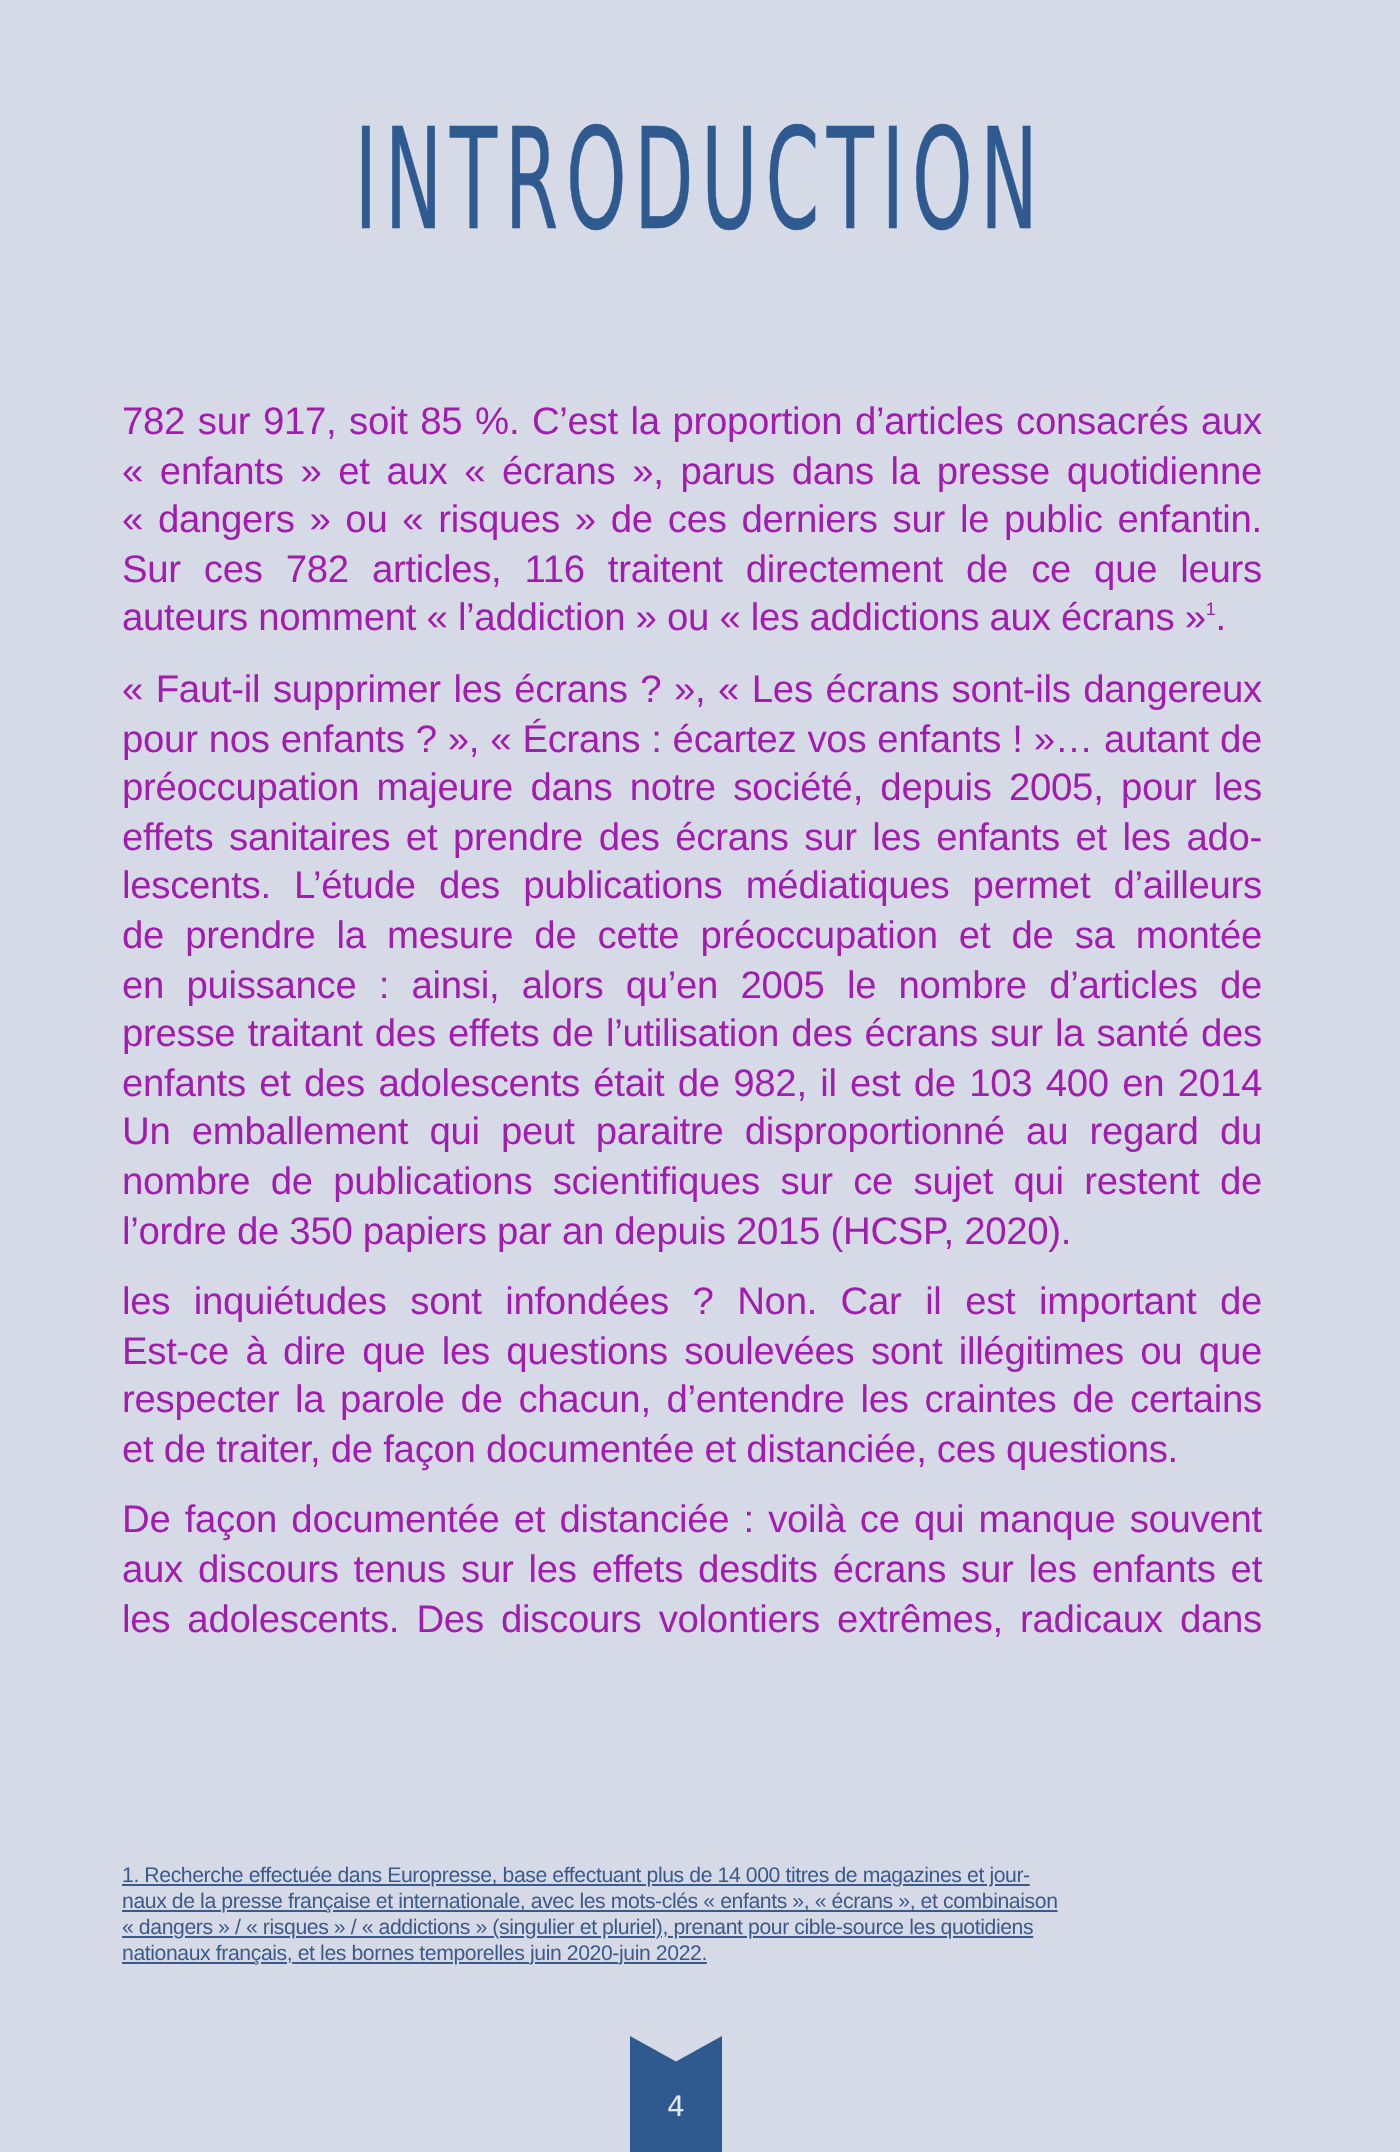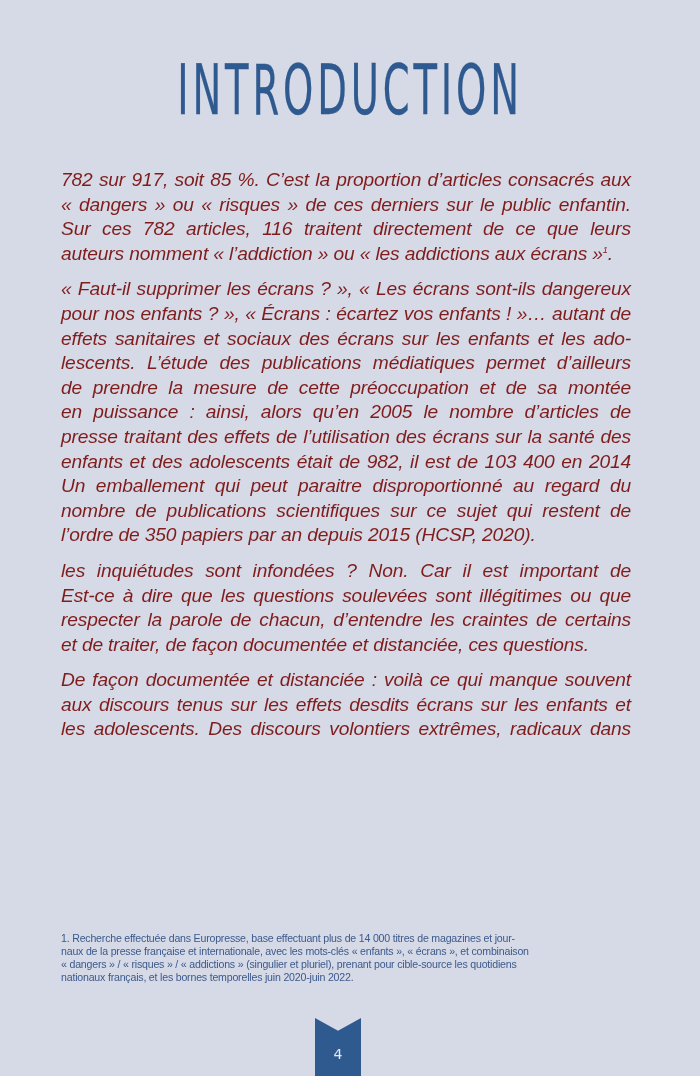--- a/index.html
+++ b/index.html
@@ -24,13 +24,12 @@
       -webkit-text-stroke: 0.3px #2f5a8f;
     }
     .body-text {
-      position: absolute; left: 61px; top: 168px; width: 570px;
-      color: #7f1d1d;
+      position: absolute; left: 61px; top: 200px; width: 570px;
+      color: #a21caf;
       font-size: 19.2px;
       line-height: 24.6px;
       text-align: justify;
       letter-spacing: -0.15px;
-      font-style: italic;
     }
     .body-text p { margin: 0 0 11px 0; }
     .body-text p .ln { display: block; text-align: justify; text-align-last: justify; white-space: nowrap; }

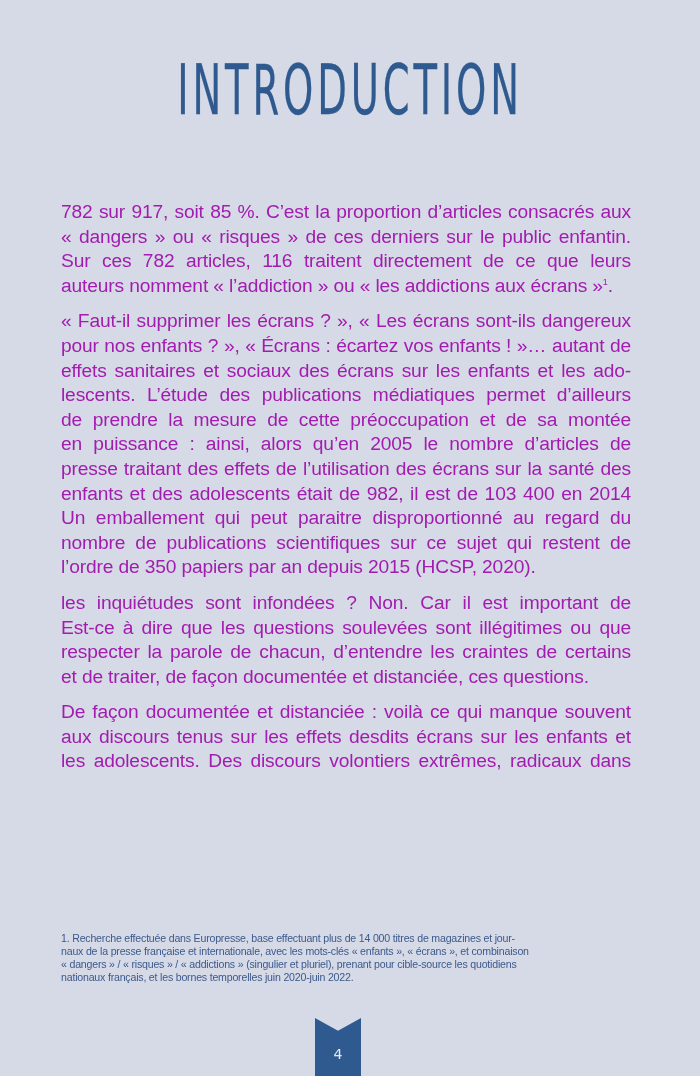--- a/index.html
+++ b/index.html
@@ -65,6 +65,7 @@
 <div class="body-text">
   <p>
     <span class="ln">782 sur 917, soit 85 %. C’est la proportion d’articles consacrés aux</span>
+    <span class="ln">« enfants » et aux « écrans », parus dans la presse quotidienne</span>
     <span class="ln">« dangers » ou « risques » de ces derniers sur le public enfantin.</span>
     <span class="ln">Sur ces 782 articles, 116 traitent directement de ce que leurs</span>
     <span class="ln last"><span>auteurs nomment « l’addiction » ou « les addictions aux écrans »</span><sup>1</sup>.</span>

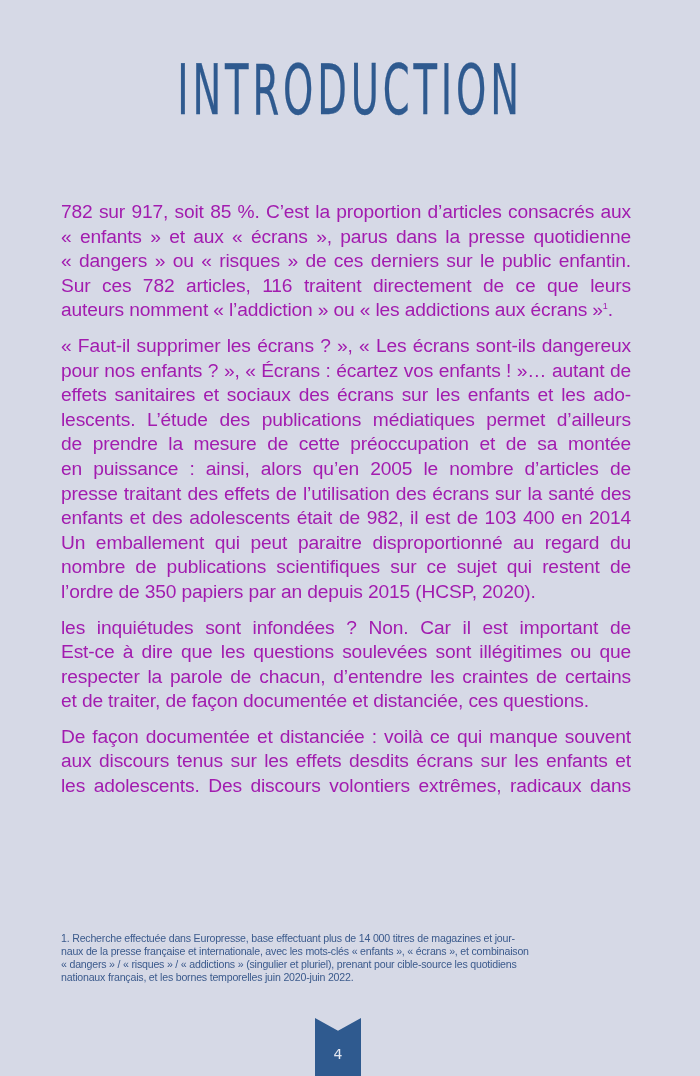--- a/index.html
+++ b/index.html
@@ -73,6 +73,7 @@
   <p>
     <span class="ln">« Faut-il supprimer les écrans ? », « Les écrans sont-ils dangereux</span>
     <span class="ln">pour nos enfants ? », « Écrans : écartez vos enfants ! »… autant de</span>
+    <span class="ln">préoccupation majeure dans notre société, depuis 2005, pour les</span>
     <span class="ln">effets sanitaires et sociaux des écrans sur les enfants et les ado-</span>
     <span class="ln">lescents. L’étude des publications médiatiques permet d’ailleurs</span>
     <span class="ln">de prendre la mesure de cette préoccupation et de sa montée</span>

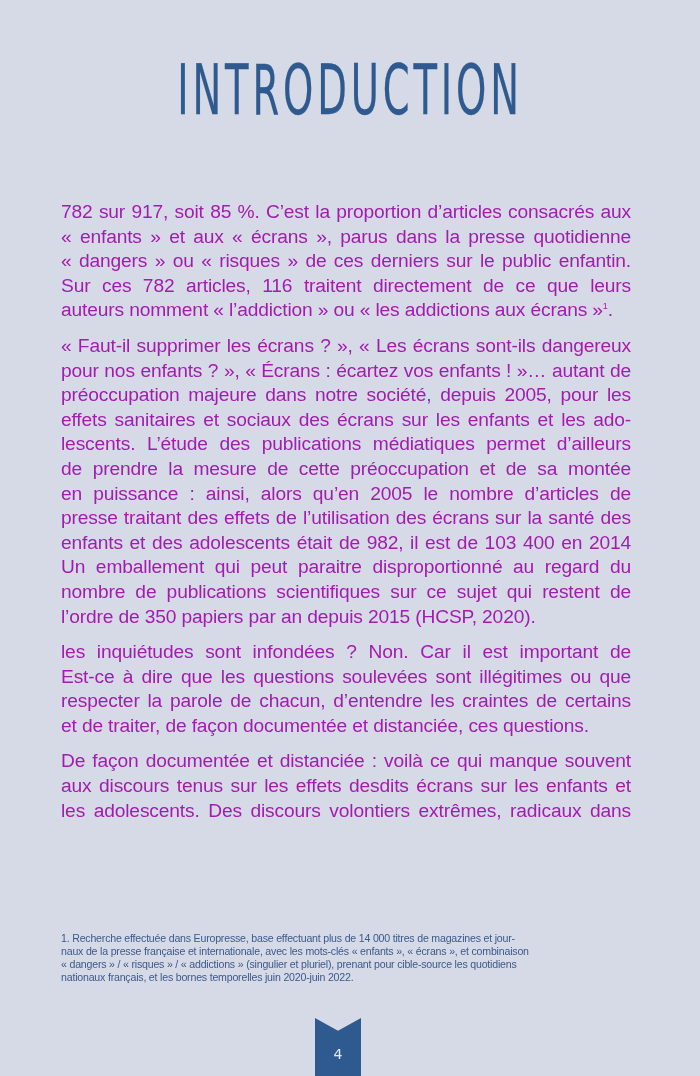--- a/index.html
+++ b/index.html
@@ -74,7 +74,7 @@
     <span class="ln">« Faut-il supprimer les écrans ? », « Les écrans sont-ils dangereux</span>
     <span class="ln">pour nos enfants ? », « Écrans : écartez vos enfants ! »… autant de</span>
     <span class="ln">préoccupation majeure dans notre société, depuis 2005, pour les</span>
-    <span class="ln">effets sanitaires et sociaux des écrans sur les enfants et les ado-</span>
+    <span class="ln">effets sanitaires et prendre des écrans sur les enfants et les ado-</span>
     <span class="ln">lescents. L’étude des publications médiatiques permet d’ailleurs</span>
     <span class="ln">de prendre la mesure de cette préoccupation et de sa montée</span>
     <span class="ln">en puissance : ainsi, alors qu’en 2005 le nombre d’articles de</span>

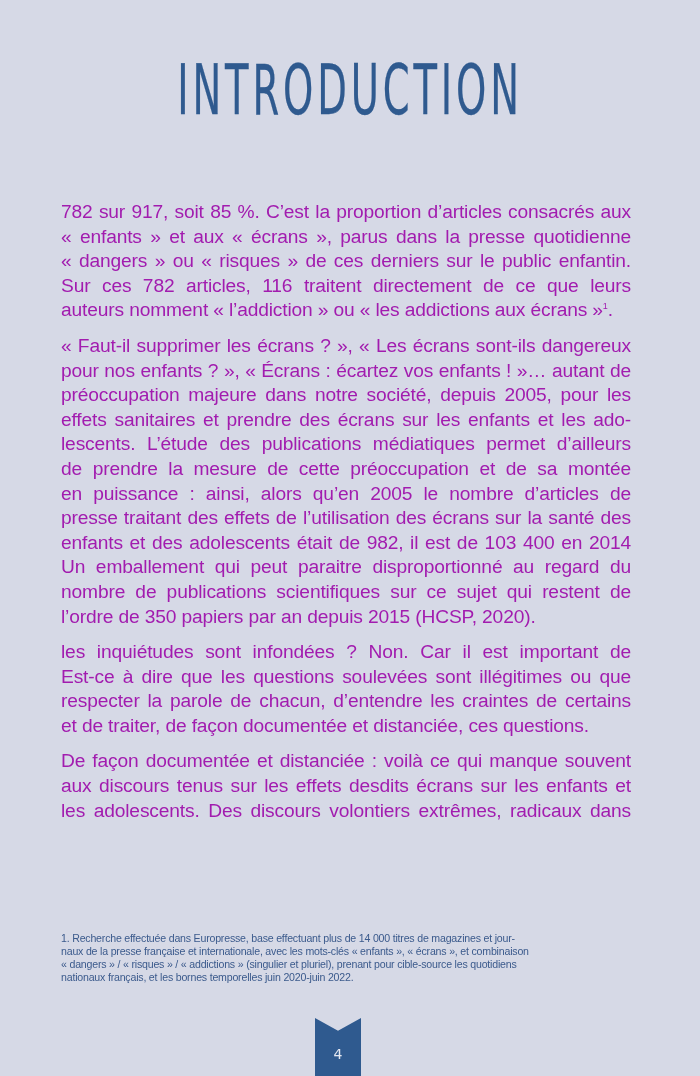--- a/index.html
+++ b/index.html
@@ -42,7 +42,7 @@
       line-height: 12.9px;
       letter-spacing: -0.2px;
     }
-    .footnote .ln { display: block; white-space: nowrap; }
+    .footnote .ln { display: block; white-space: nowrap; text-decoration: underline; }
     .page-tab {
       position: absolute; left: 315px; top: 1018px; width: 46px; height: 58px;
       background: #2f5a8f;

